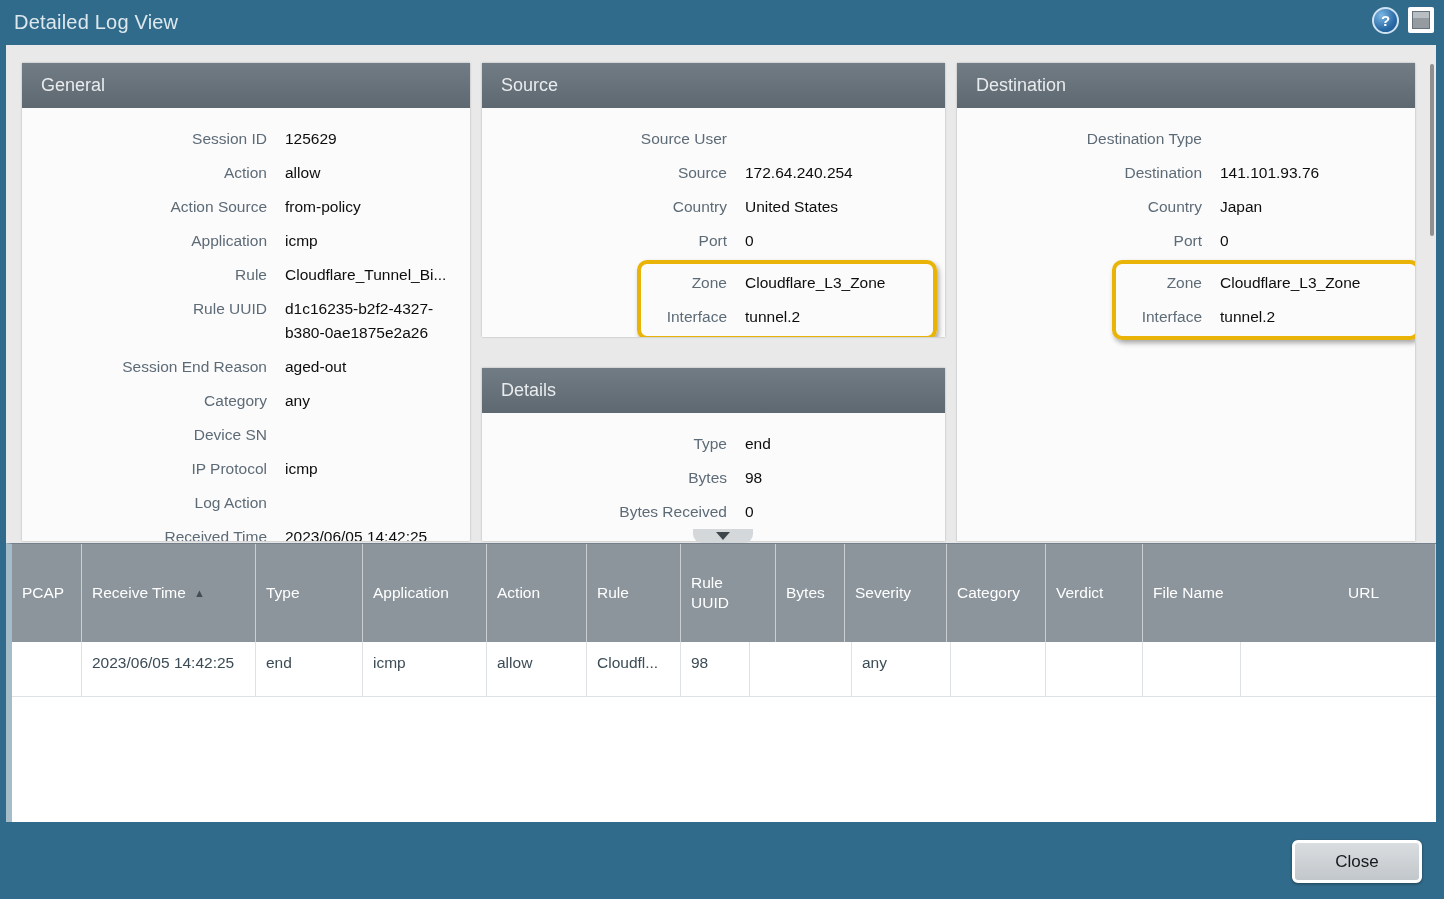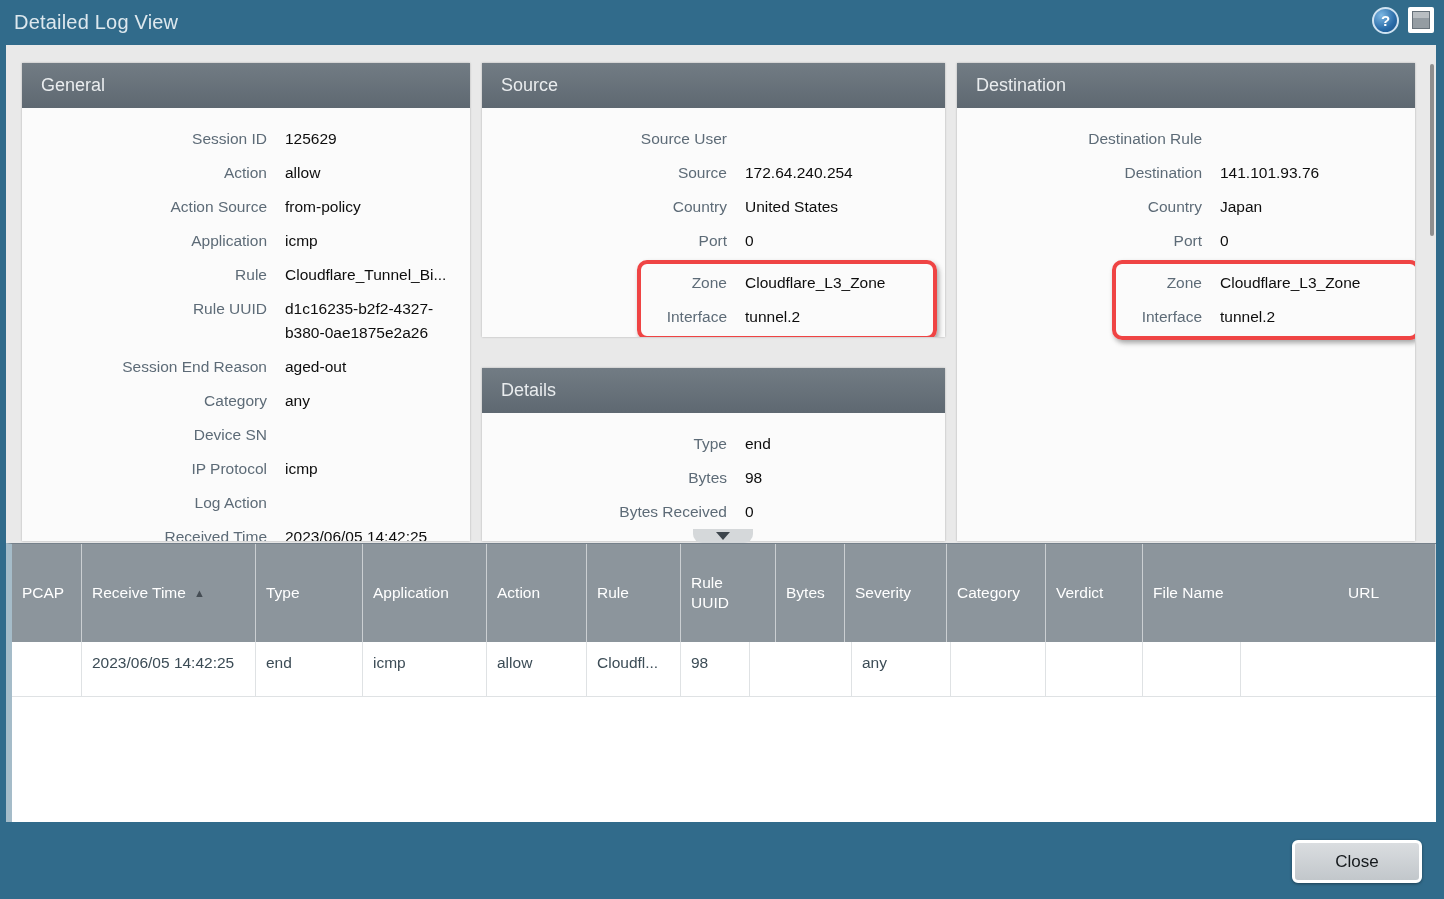--- a/index.html
+++ b/index.html
@@ -238,7 +238,7 @@
     <div class="panel-header">Destination</div>
     <div class="panel-body">
       <div class="prow">
-          <span class="plabel">Destination Rule</span>
+          <span class="plabel">Destination Type</span>
           <span class="pvalue"></span>
         </div>
       <div class="prow">

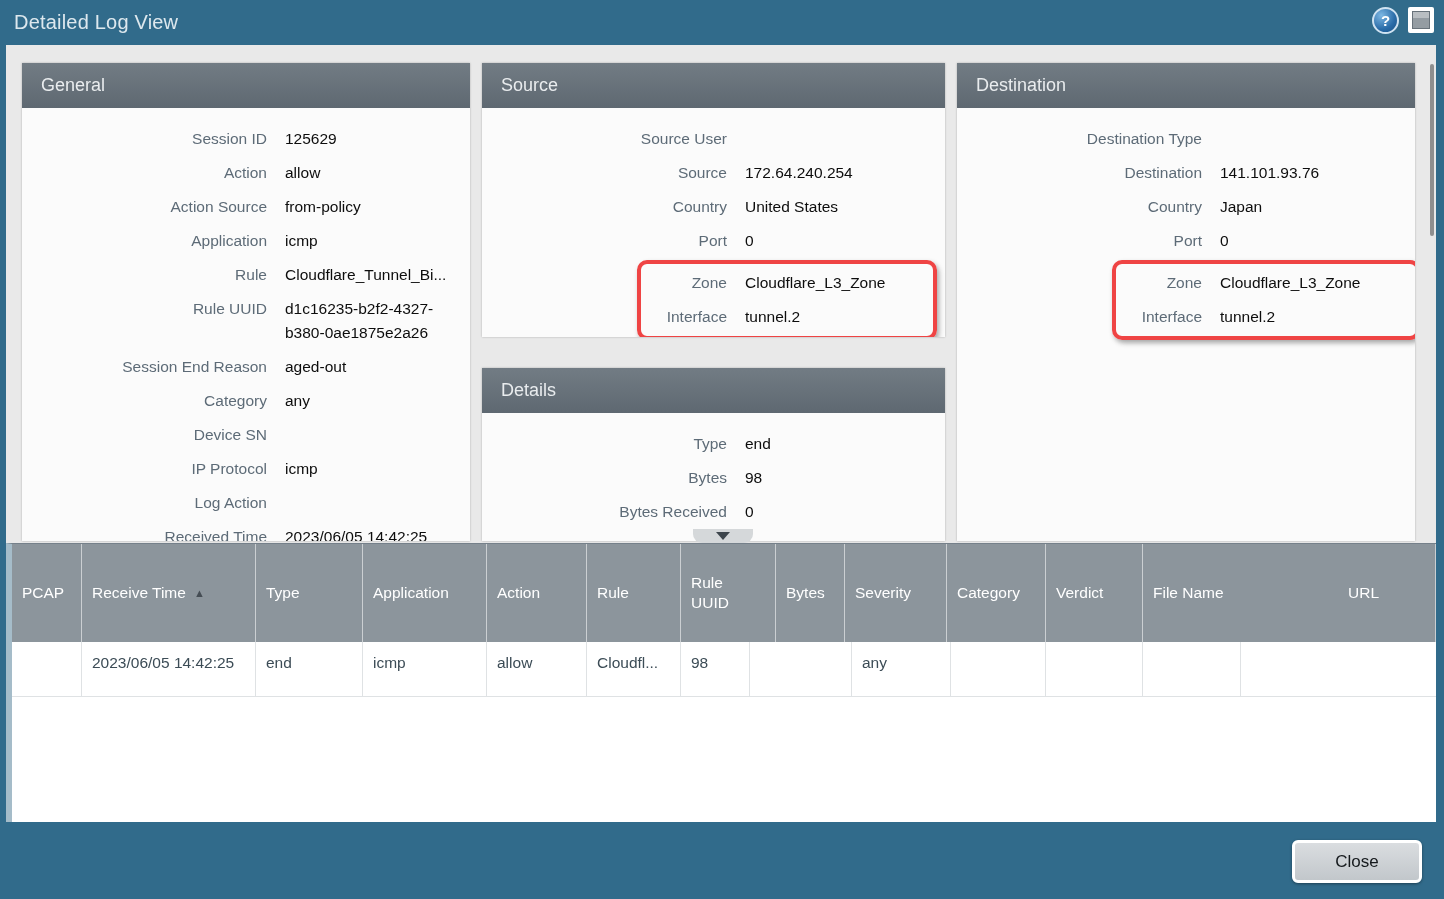--- a/index.html
+++ b/index.html
@@ -64,7 +64,7 @@
   .panel-destination { left:951px; top:18px; width:458px; height:478px; }
   .highlight-box {
     margin:2px 0 0 115px; width:300px; padding:2px 0;
-    border:4px solid #ef4444; border-radius:10px;
+    border:4px solid #eab308; border-radius:10px;
     box-shadow:2px 3px 5px rgba(40,40,40,.4);
   }
   .panel-destination .highlight-box { width:308px; }

